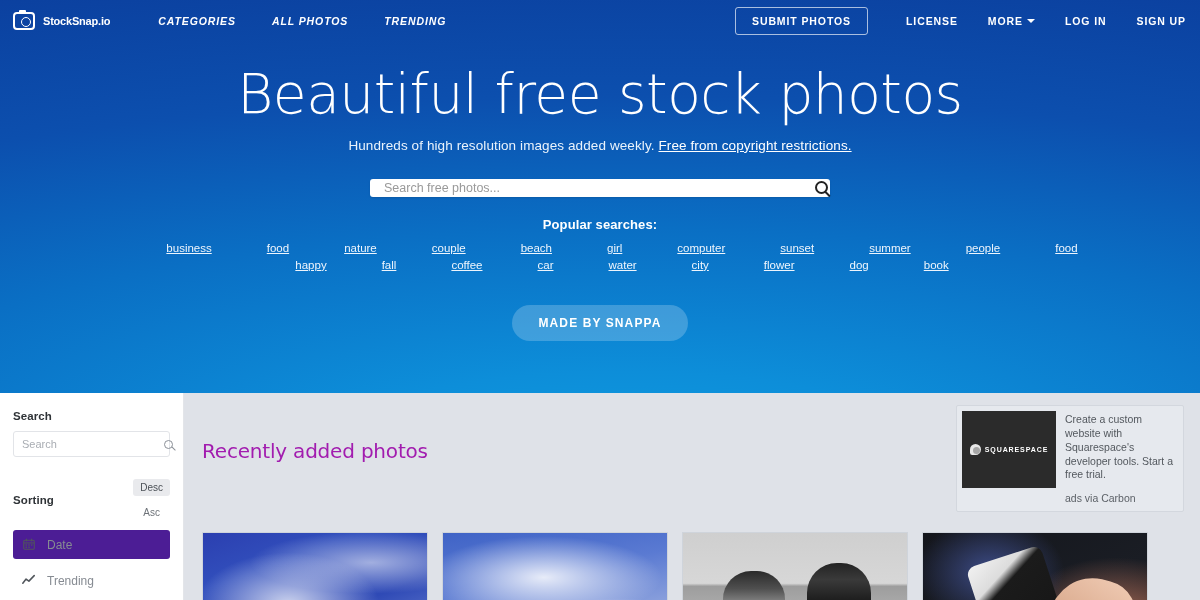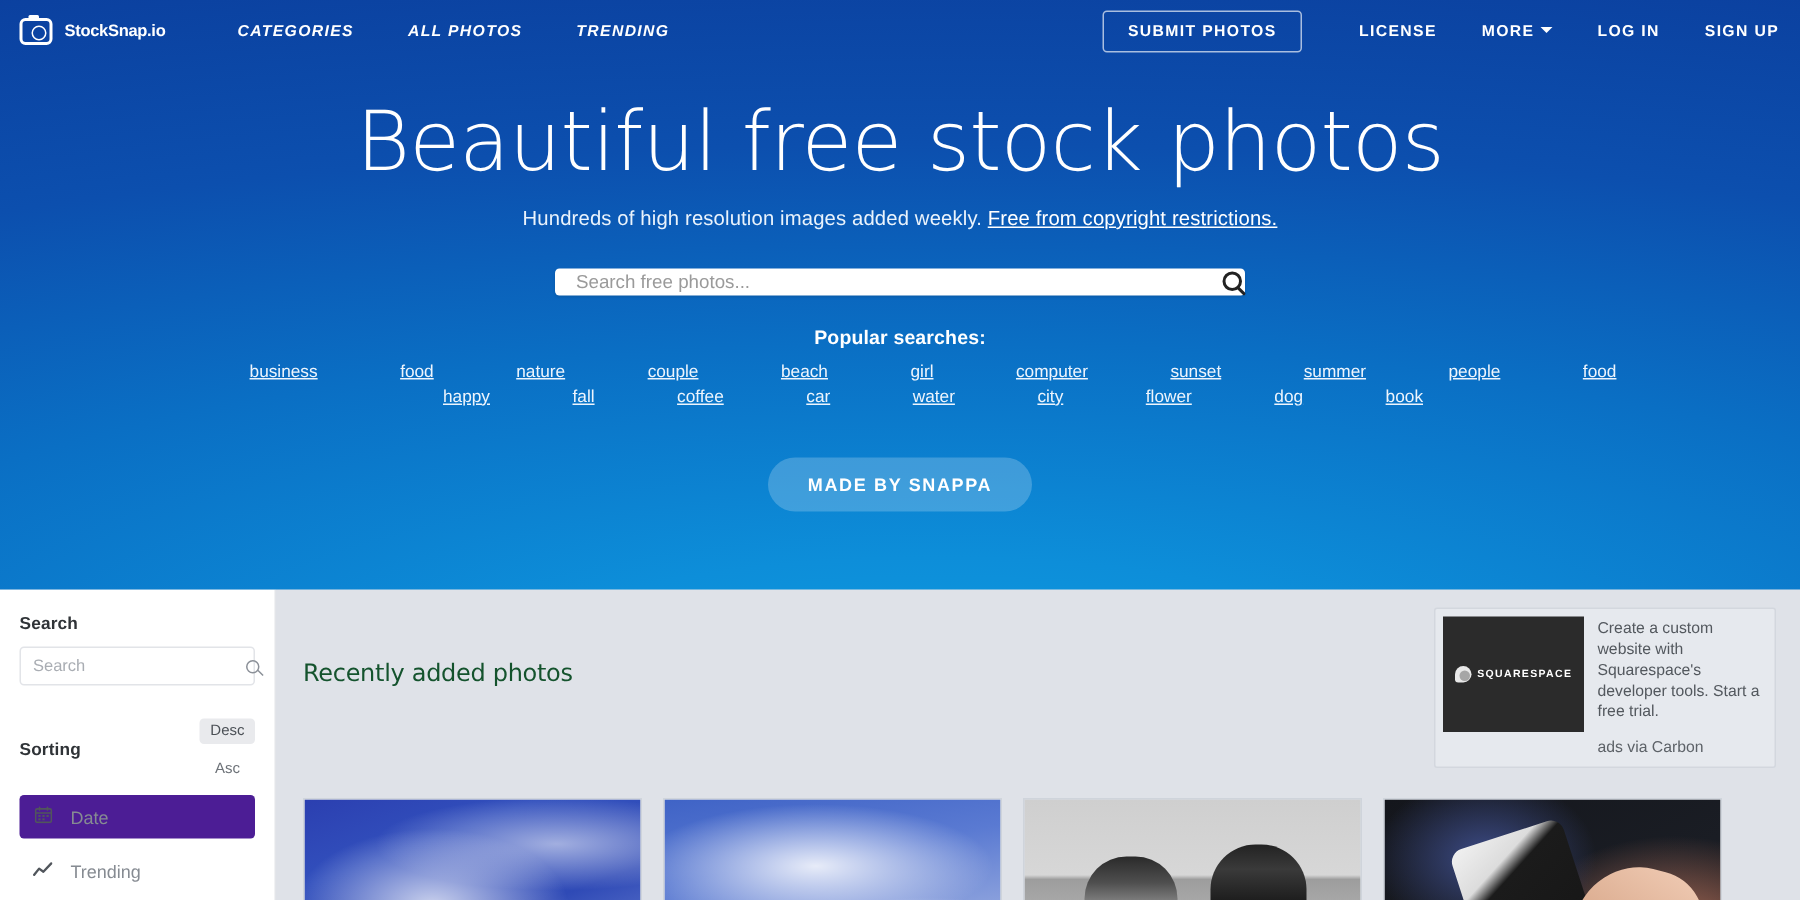--- a/index.html
+++ b/index.html
@@ -296,8 +296,8 @@
     align-items: flex-start;
   }
   .page-title {
-    font-size: 16px;
-    color: #14532d;
+    font-size: 20px;
+    color: #a21caf;
     font-weight: 400;
     letter-spacing: -0.2px;
     font-family: "DejaVu Sans", sans-serif;

